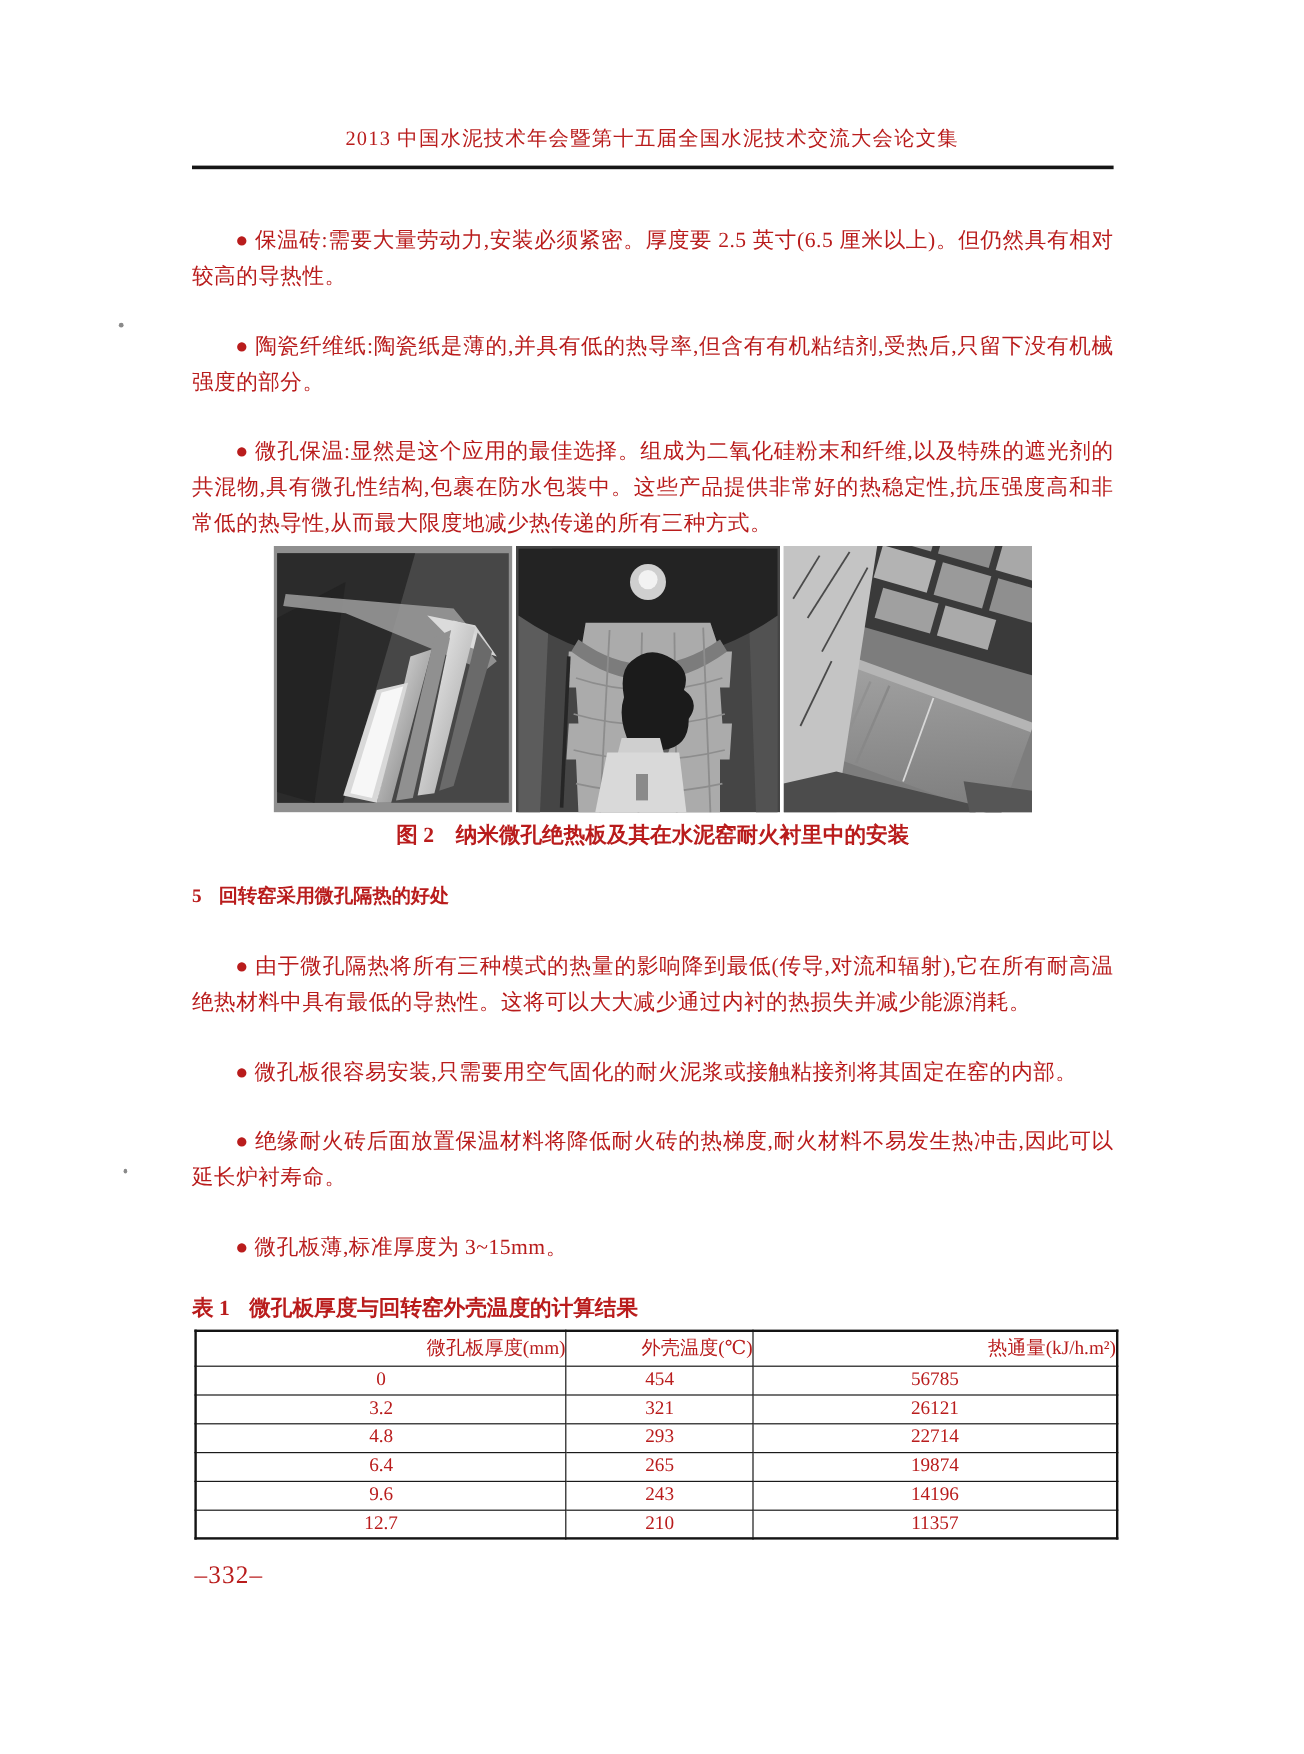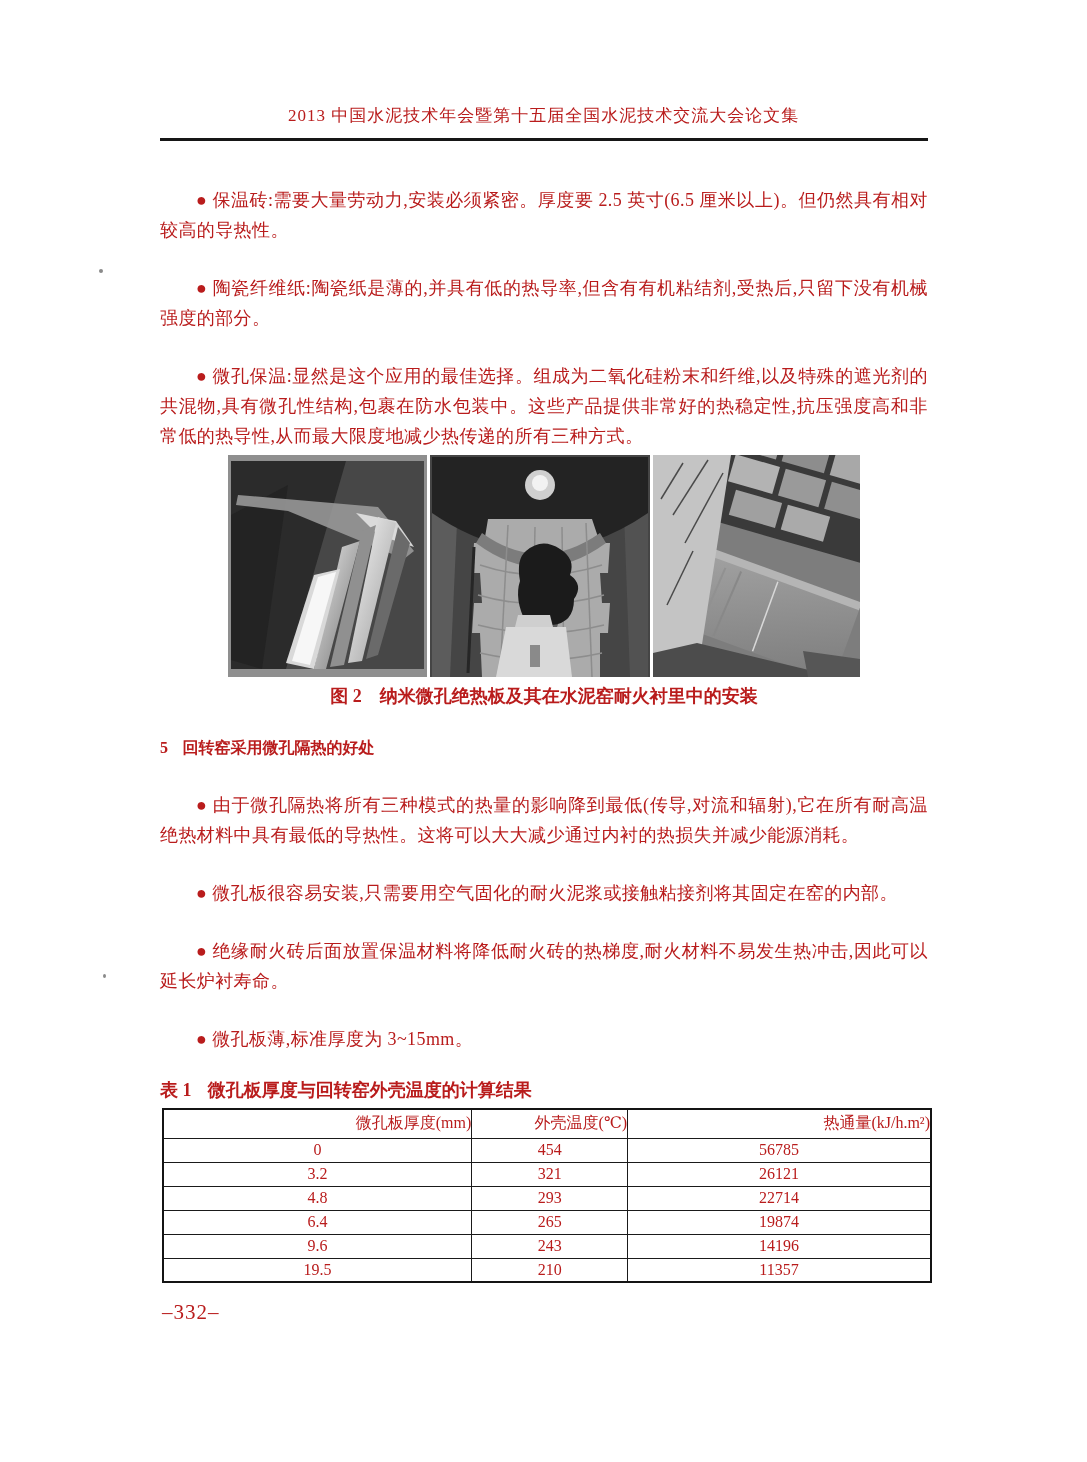--- a/index.html
+++ b/index.html
@@ -245,7 +245,7 @@
             <td>14196</td>
           </tr>
           <tr>
-            <td>19.5</td>
+            <td>12.7</td>
             <td>210</td>
             <td>11357</td>
           </tr>

